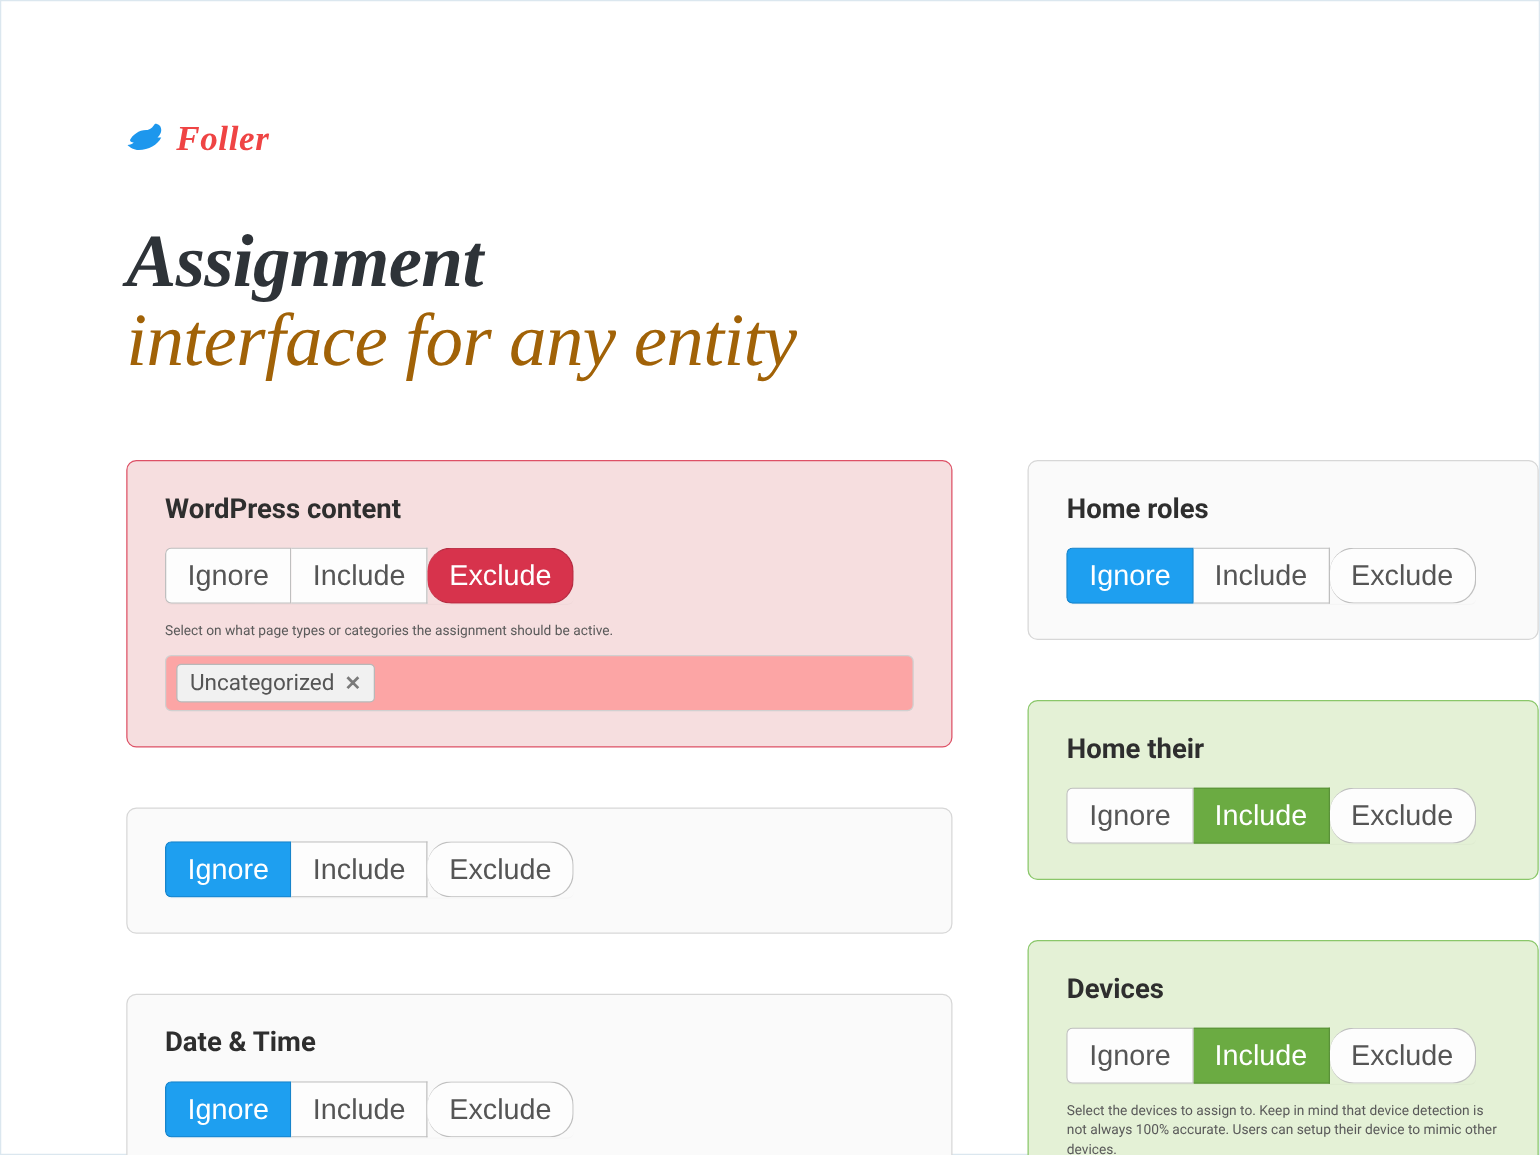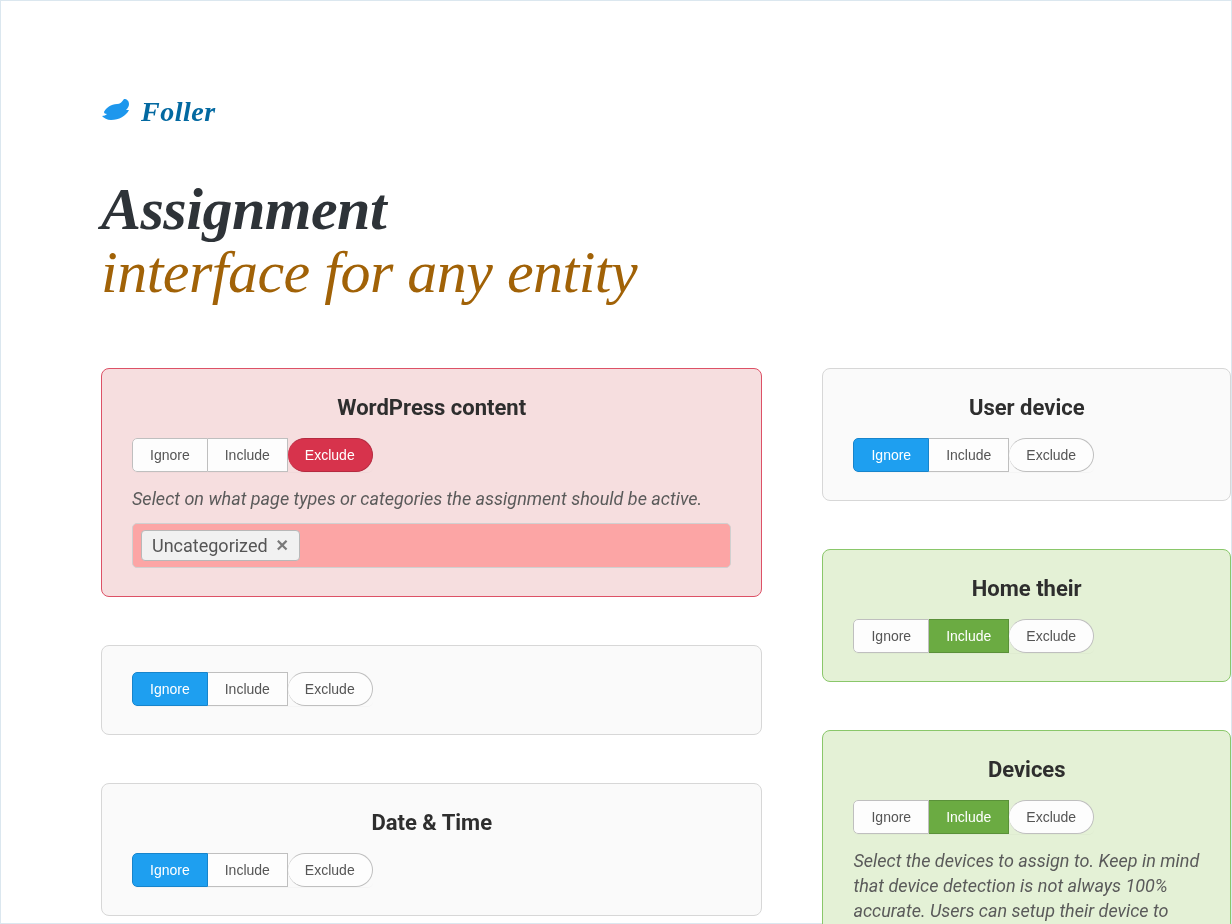--- a/index.html
+++ b/index.html
@@ -10,7 +10,7 @@
 
 .logo-row { display: flex; align-items: center; gap: 10px; margin-bottom: 50px; }
 .logo-icon { color: #1d97ed; }
-.logo-text { font-family: Georgia, "Times New Roman", serif; font-style: italic; font-weight: 700; font-size: 28px; color: #0369a1; letter-spacing: 0.5px; }
+.logo-text { font-family: Georgia, "Times New Roman", serif; font-style: italic; font-weight: 700; font-size: 28px; color: #ef4444; letter-spacing: 0.5px; }
 
 .hero h1 { font-family: Georgia, "Times New Roman", serif; font-style: italic; font-weight: 900; font-size: 60px; line-height: 1.05; letter-spacing: -0.5px; }
 .hero h1 .line1 { color: #2e3338; display: block; margin-top: 42px; }

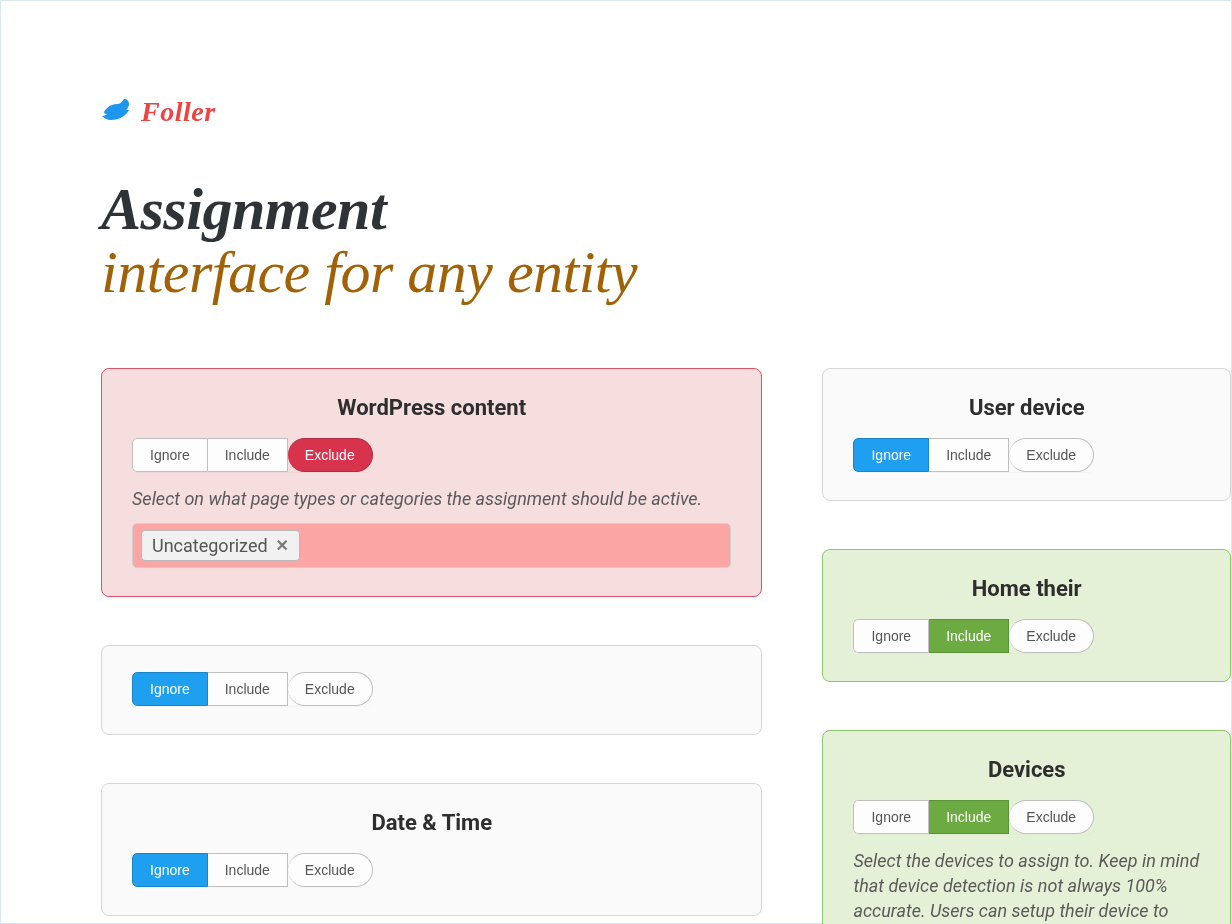--- a/index.html
+++ b/index.html
@@ -25,7 +25,7 @@
 .card.exclude { border-color: #dd5166; background: #f6dedf; }
 .card.include { border-color: #8ac76a; background: #e4f1d6; }
 
-.card-title { font-size: 22px; font-weight: 700; color: #2e2e2e; margin-bottom: 18px; text-align: center; }
+.card-title { font-size: 22px; font-weight: 700; color: #2e2e2e; margin-bottom: 18px; }
 
 .btn-group { display: inline-flex; border-radius: 5px; overflow: hidden; box-shadow: 0 1px 0 rgba(0,0,0,0.02); }
 .btn { padding: 8px 17px; font-size: 14px; background: #fdfdfd; color: #555; border: 1px solid #bfbfbf; border-left-width: 0; cursor: pointer; }

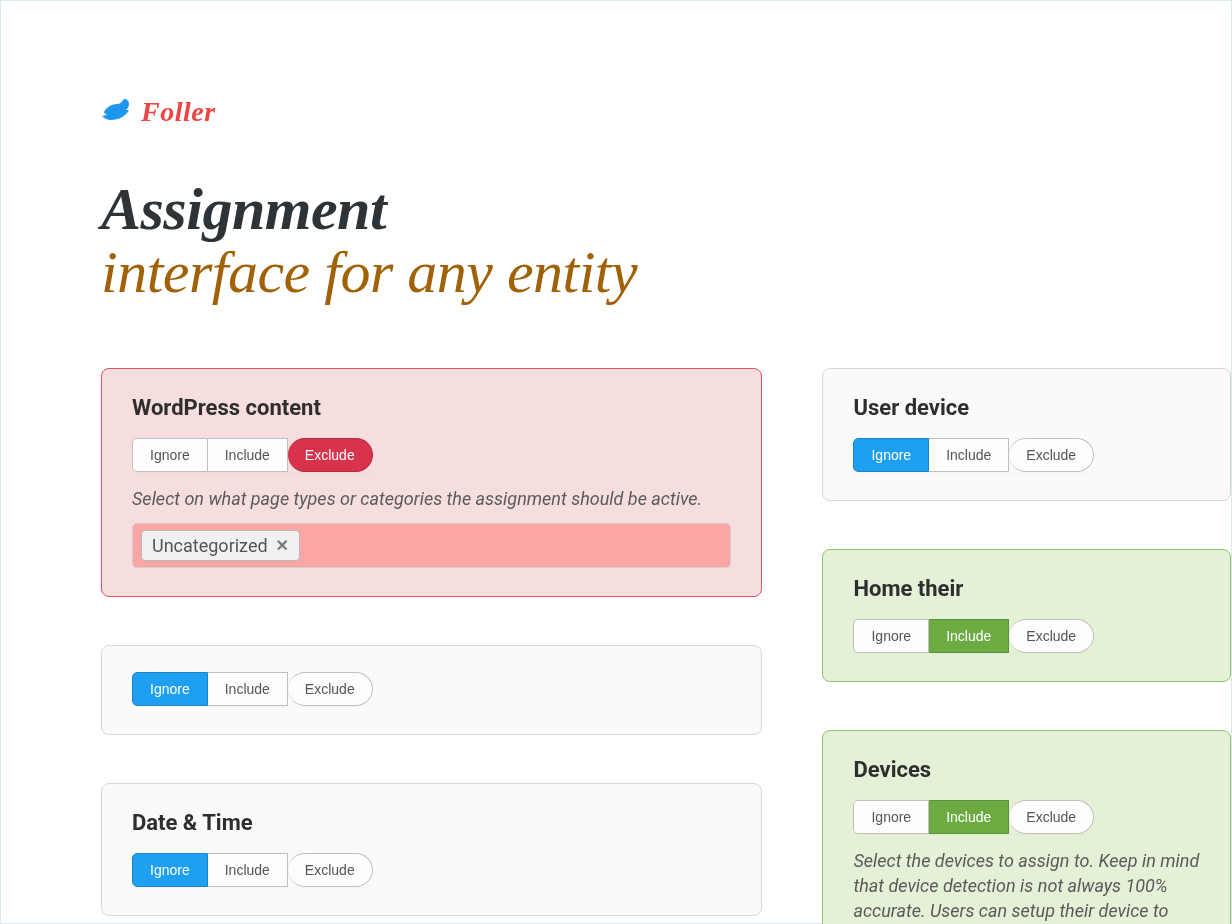--- a/index.html
+++ b/index.html
@@ -105,7 +105,7 @@
     <div class="col col-right">
 
       <div class="card">
-        <div class="card-title">User device</div>
+        <div class="card-title">Home roles</div>
         <div class="btn-group">
           <button class="btn active-ignore">Ignore</button>
           <button class="btn">Include</button>

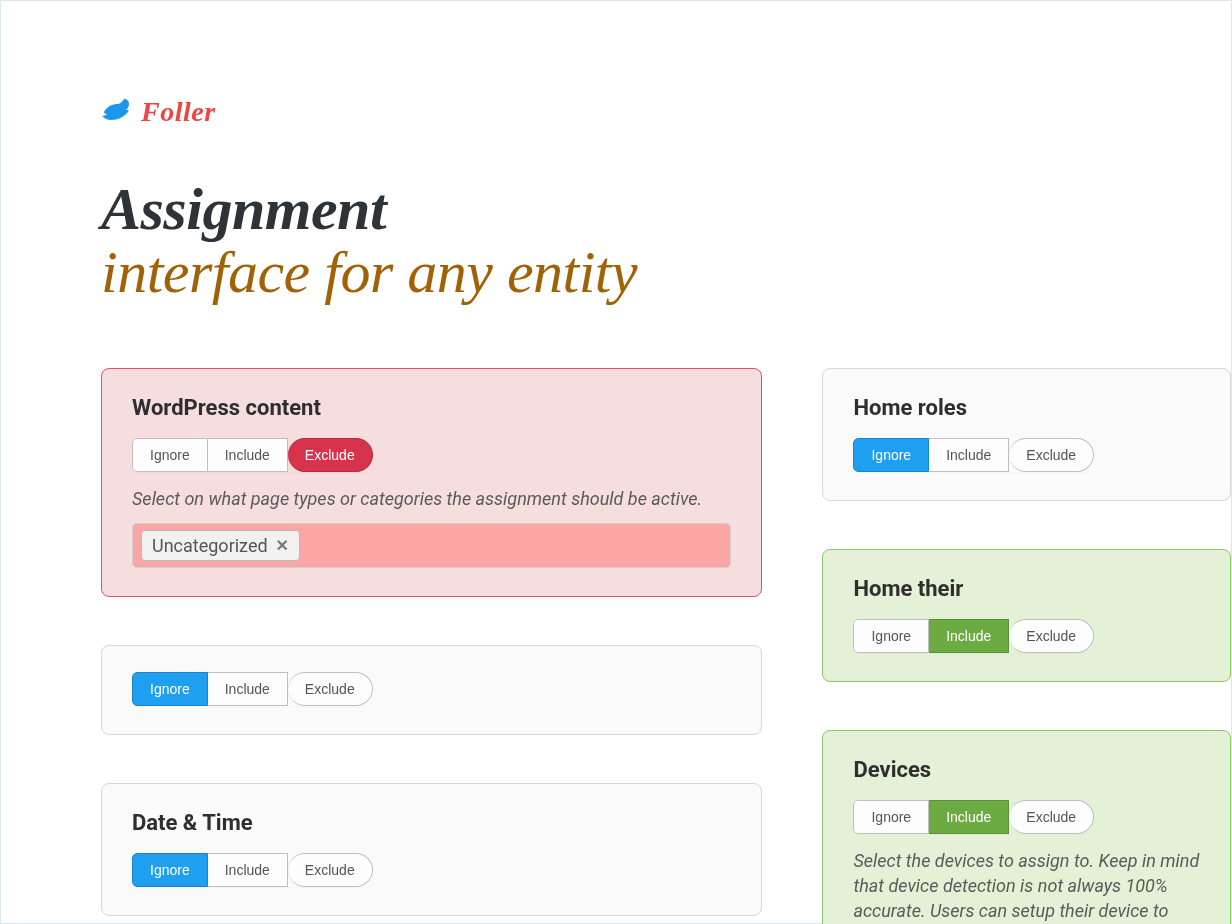--- a/index.html
+++ b/index.html
@@ -28,7 +28,7 @@
 .card-title { font-size: 22px; font-weight: 700; color: #2e2e2e; margin-bottom: 18px; }
 
 .btn-group { display: inline-flex; border-radius: 5px; overflow: hidden; box-shadow: 0 1px 0 rgba(0,0,0,0.02); }
-.btn { padding: 8px 17px; font-size: 14px; background: #fdfdfd; color: #555; border: 1px solid #bfbfbf; border-left-width: 0; cursor: pointer; }
+.btn { padding: 8px 17px; font-size: 23px; background: #fdfdfd; color: #555; border: 1px solid #bfbfbf; border-left-width: 0; cursor: pointer; }
 .btn:first-child { border-left-width: 1px; border-top-left-radius: 5px; border-bottom-left-radius: 5px; }
 .btn:last-child { border-top-right-radius: 5px; border-bottom-right-radius: 5px; border-radius: 19px; }
 .btn.active-ignore { background: #1e9ff0; color: #fff; border-color: #1784cb; }

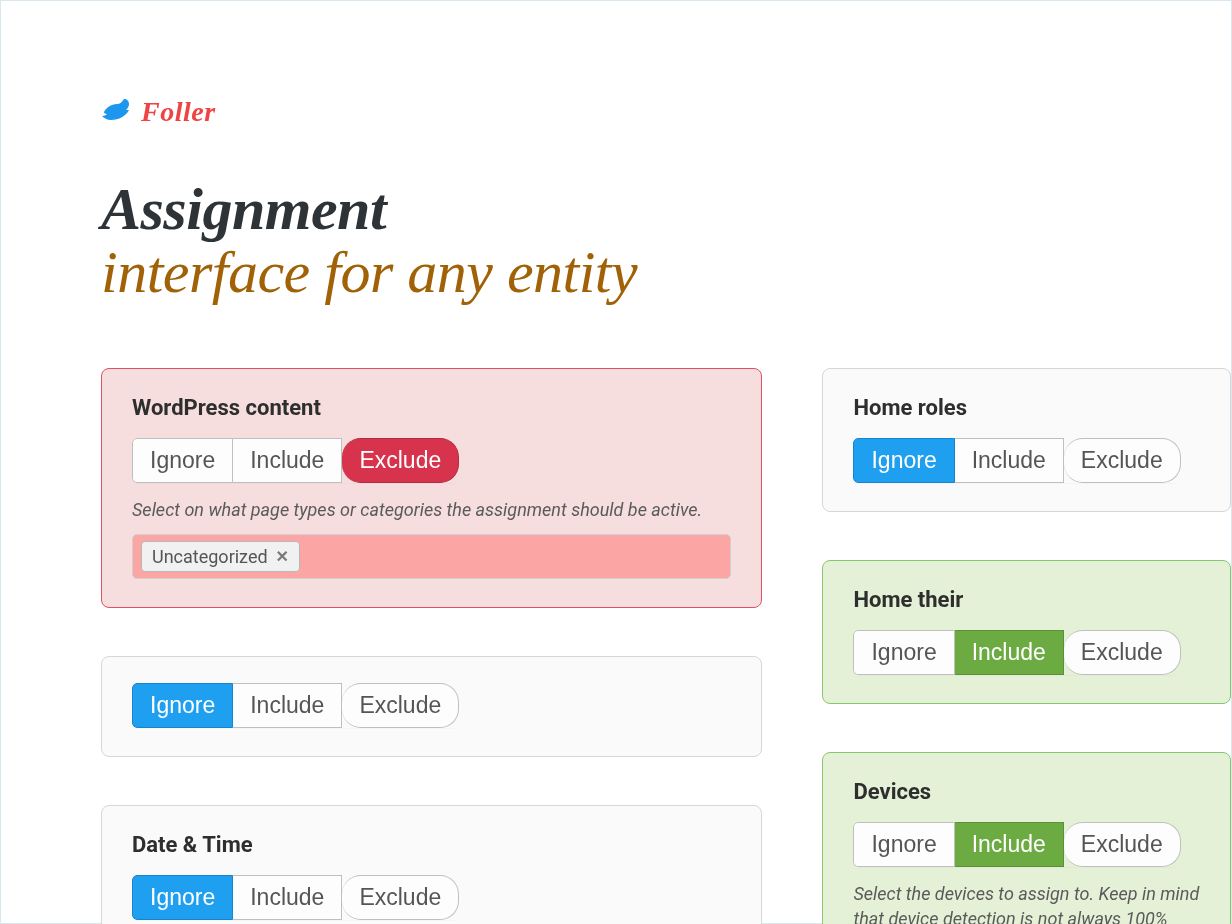--- a/index.html
+++ b/index.html
@@ -35,7 +35,7 @@
 .btn.active-include { background: #6bab42; color: #fff; border-color: #5a9139; }
 .btn.active-exclude { background: #d7334c; color: #fff; border-color: #b52a40; }
 
-.helper { font-size: 18px; color: #5a5a5a; margin-top: 14px; line-height: 1.4; font-style: italic; }
+.helper { font-size: 11px; color: #5a5a5a; margin-top: 14px; line-height: 1.4; }
 
 .tag-input { margin-top: 12px; background: #fca5a5; border: 1px solid #d0d0d0; border-radius: 5px; padding: 6px 8px; min-height: 44px; display: flex; align-items: center; flex-wrap: wrap; gap: 6px; }
 .tag { display: inline-flex; align-items: center; gap: 6px; background: #f1f1f1; border: 1px solid #b8b8b8; border-radius: 4px; padding: 4px 8px 4px 10px; font-size: 18px; color: #555; }

